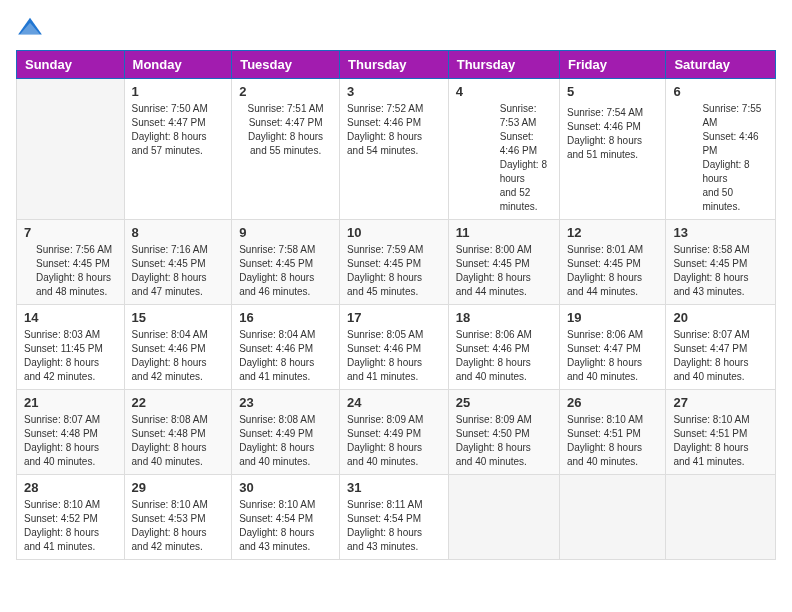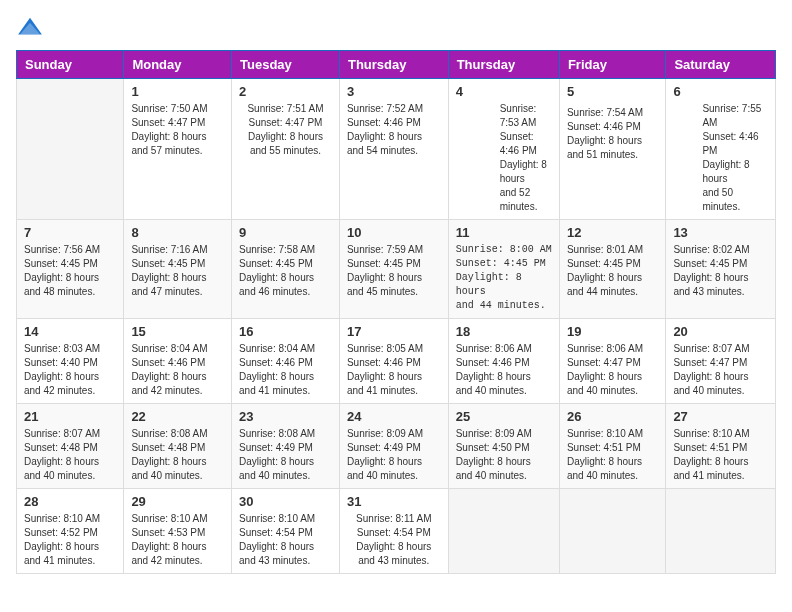--- a/index.html
+++ b/index.html
@@ -160,7 +160,7 @@
       <tr>
         <td>
           <span class="day-number">7</span>
-          <div class="cell-text" style="white-space: pre-line;">Sunrise: 7:56 AM
+          <div class="cell-text" style="white-space: pre-line; margin-left: 12px;">Sunrise: 7:56 AM
 Sunset: 4:45 PM
 Daylight: 8 hours
 and 48 minutes.</div>

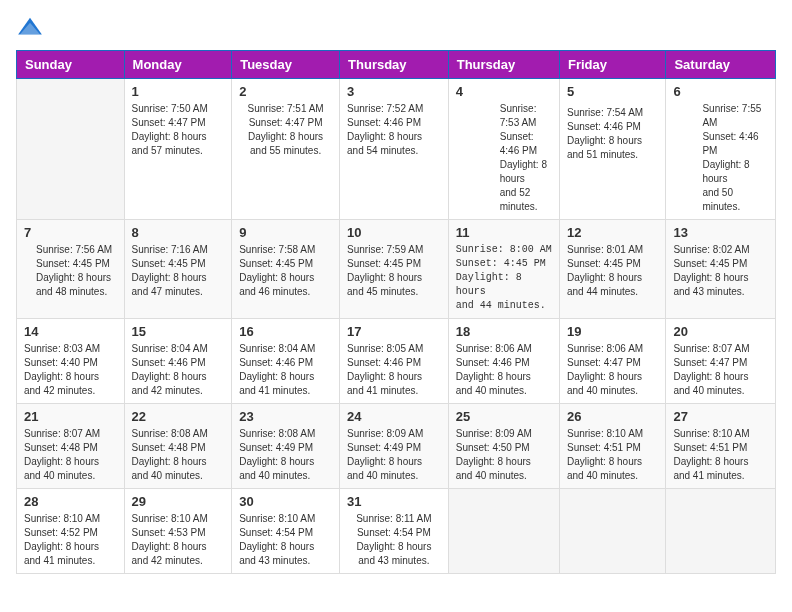--- a/index.html
+++ b/index.html
@@ -188,7 +188,7 @@
         </td>
         <td>
           <span class="day-number">11</span>
-          <div class="cell-text" style="white-space: pre-line; font-family: Liberation Mono, monospace;">Sunrise: 8:00 AM
+          <div class="cell-text" style="white-space: pre-line;">Sunrise: 8:00 AM
 Sunset: 4:45 PM
 Daylight: 8 hours
 and 44 minutes.</div>

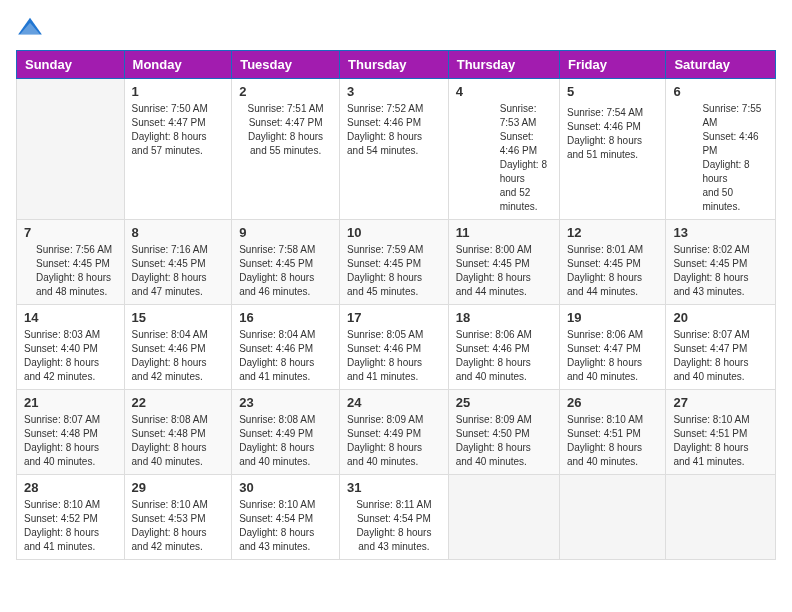--- a/index.html
+++ b/index.html
@@ -202,7 +202,7 @@
         </td>
         <td>
           <span class="day-number">13</span>
-          <div class="cell-text" style="white-space: pre-line;">Sunrise: 8:02 AM
+          <div class="cell-text" style="white-space: pre-line;">Sunrise: 8:58 AM
 Sunset: 4:45 PM
 Daylight: 8 hours
 and 43 minutes.</div>

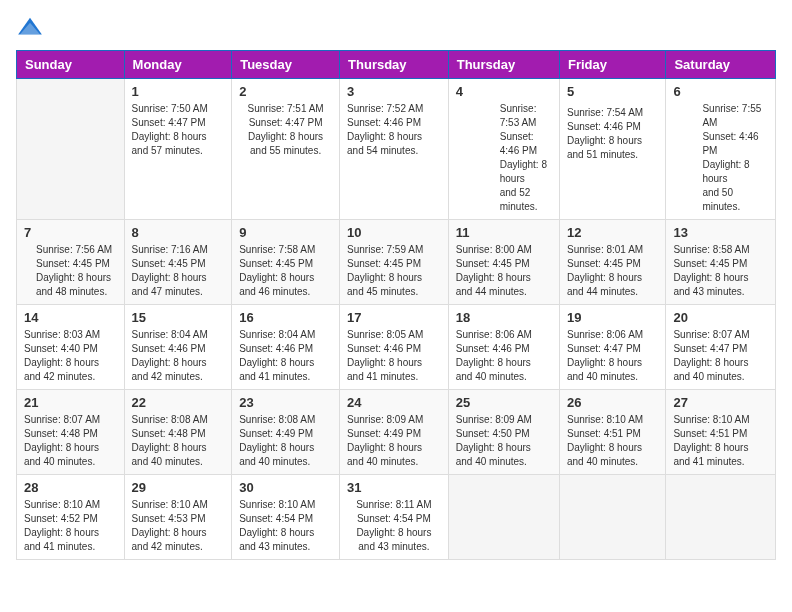--- a/index.html
+++ b/index.html
@@ -212,7 +212,7 @@
         <td>
           <span class="day-number">14</span>
           <div class="cell-text" style="white-space: pre-line;">Sunrise: 8:03 AM
-Sunset: 4:40 PM
+Sunset: 11:45 PM
 Daylight: 8 hours
 and 42 minutes.</div>
         </td>

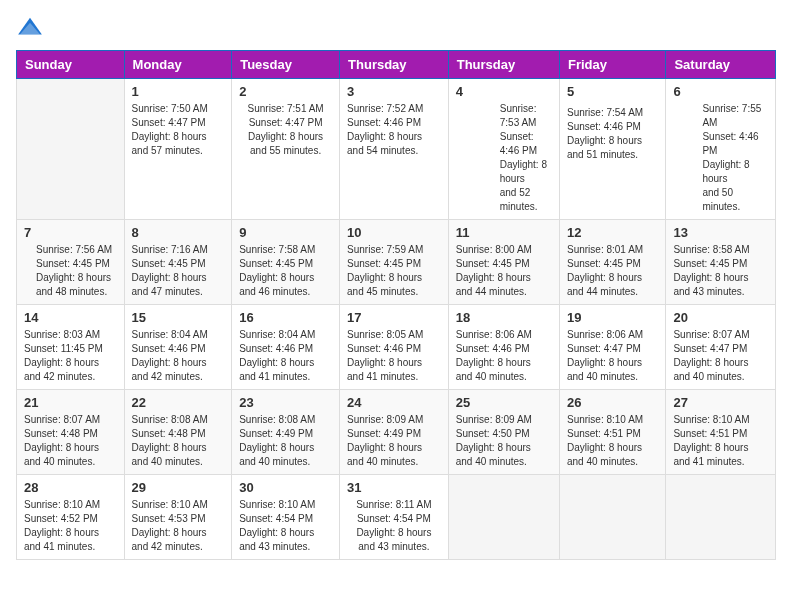--- a/index.html
+++ b/index.html
@@ -334,7 +334,7 @@
         </td>
         <td>
           <span class="day-number">31</span>
-          <div class="cell-text" style="white-space: pre-line; text-align: center;">Sunrise: 8:11 AM
+          <div class="cell-text" style="white-space: pre-line;">Sunrise: 8:11 AM
 Sunset: 4:54 PM
 Daylight: 8 hours
 and 43 minutes.</div>

